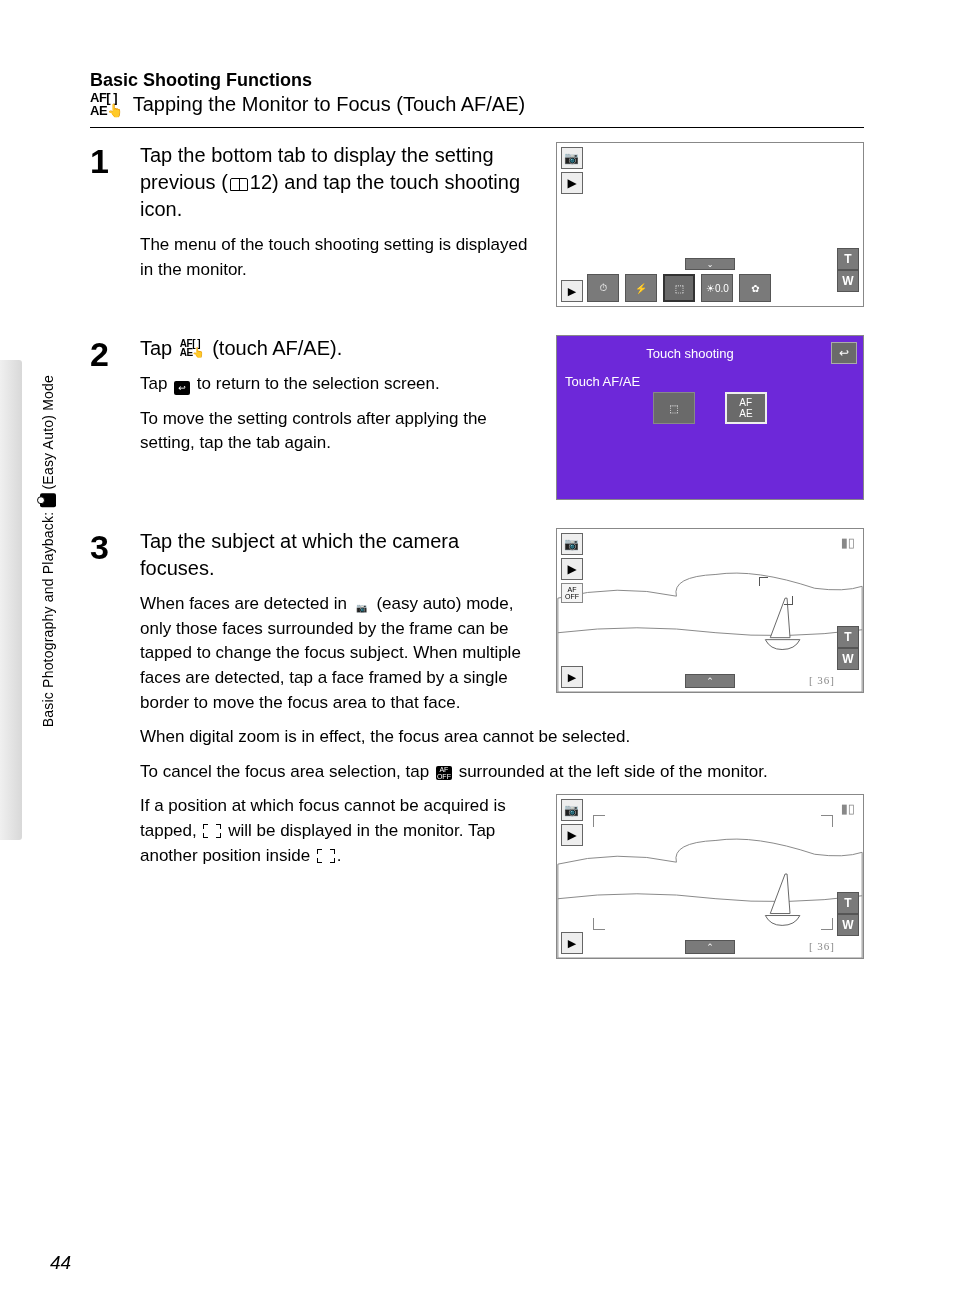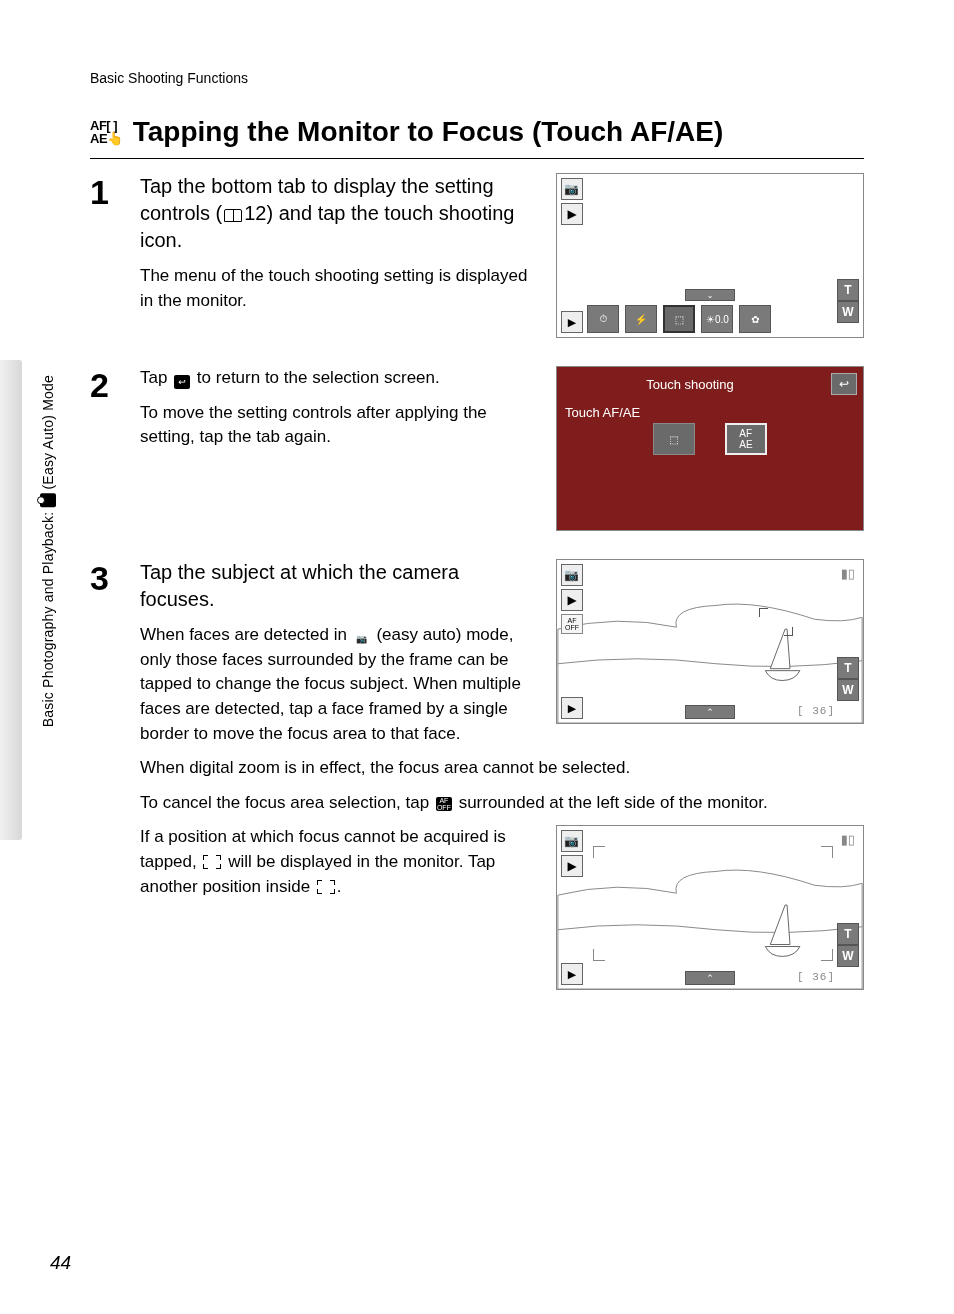--- a/index.html
+++ b/index.html
@@ -17,9 +17,8 @@
     height: 100%;
   }
   .header {
-    font-size: 14px;
-    font-weight: 400;
-    margin-bottom: 30px;
+    font-size: 18px;
+    font-weight: 700;
   }
   .title-row {
     display: flex;

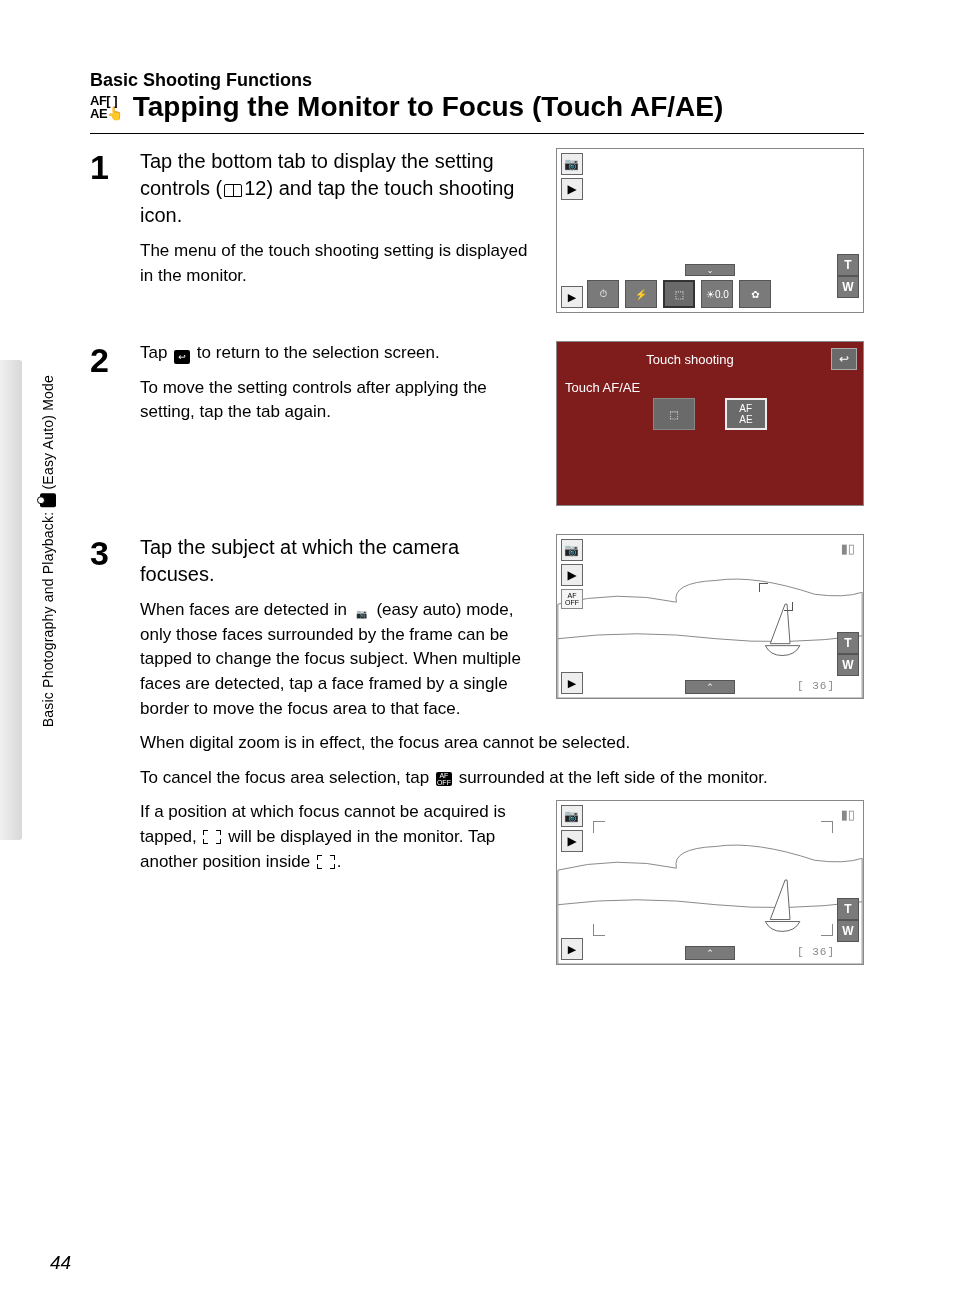--- a/index.html
+++ b/index.html
@@ -33,8 +33,8 @@
     letter-spacing: -0.5px;
   }
   h1 {
-    font-size: 28px;
-    font-weight: 700;
+    font-size: 20px;
+    font-weight: 400;
   }
   .intro {
     font-size: 18px;

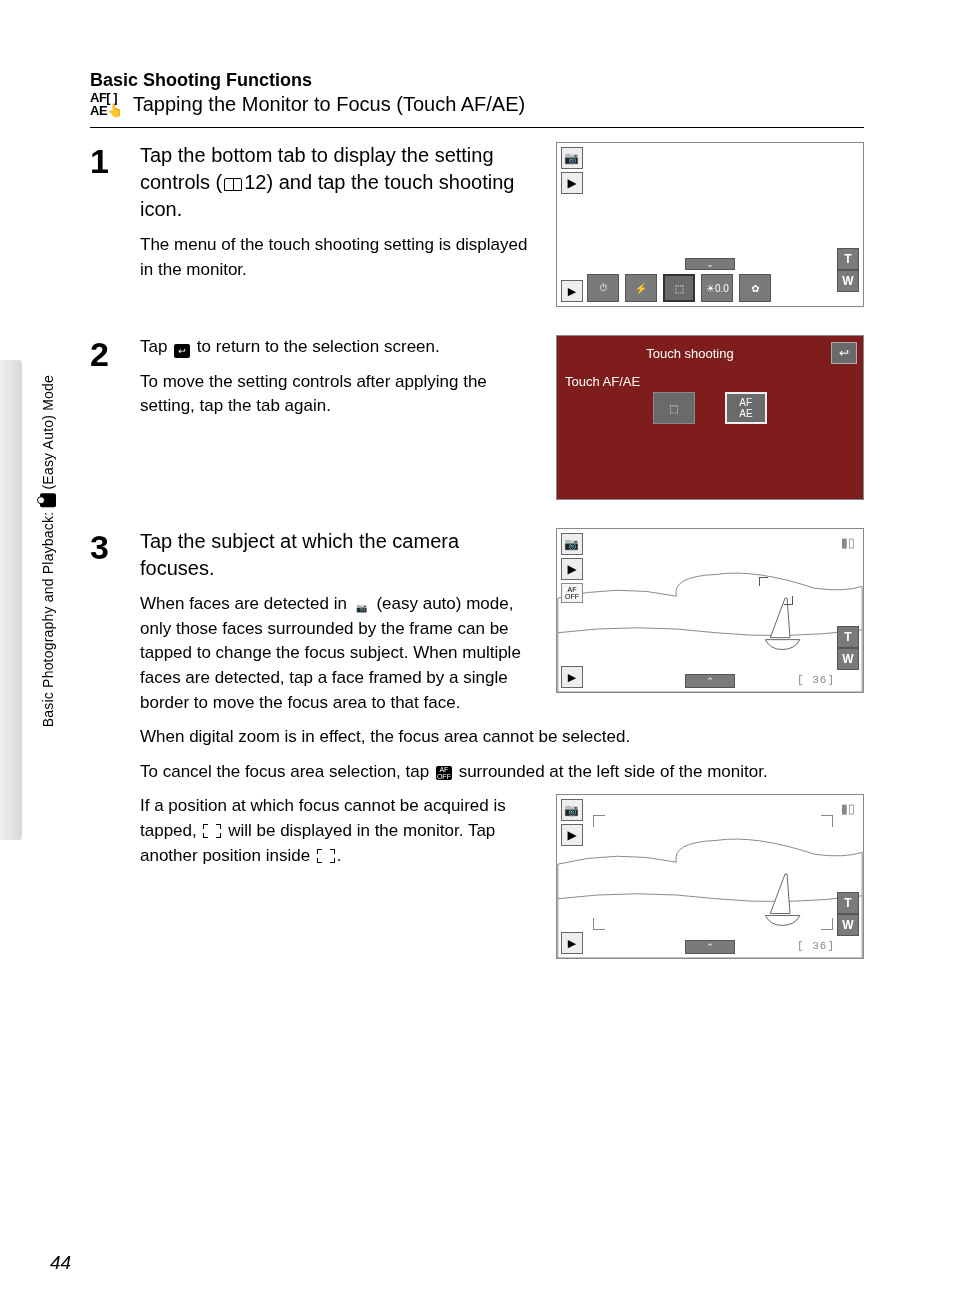--- a/index.html
+++ b/index.html
@@ -277,7 +277,7 @@
       <div class="stepcontent">
         <div class="steptext">
           <div class="stephead">
-            <span>Tap the bottom tab to display the setting controls (</span><span class="book-icon"></span><span>12</span><span>) and tap the touch shooting icon.</span>
+            <span>Tap the bottom tab to display the setting previous (</span><span class="book-icon"></span><span>12</span><span>) and tap the touch shooting icon.</span>
           </div>
           <div class="stepdesc">The menu of the touch shooting setting is displayed in the monitor.</div>
         </div>

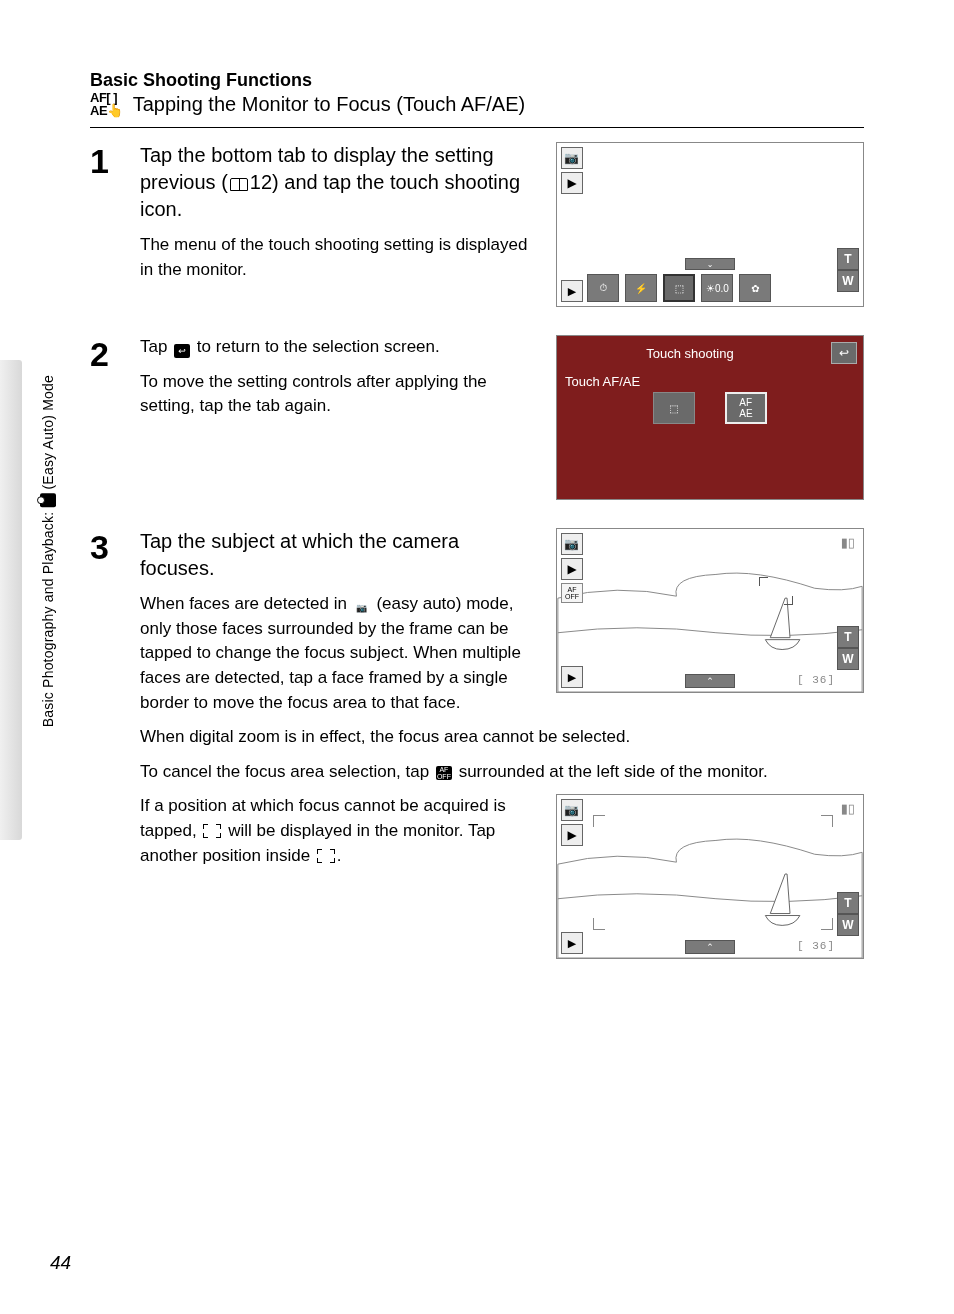--- a/index.html
+++ b/index.html
@@ -309,6 +309,9 @@
     <div class="stepbody">
       <div class="stepcontent">
         <div class="steptext">
+          <div class="stephead">
+            <span>Tap </span><span class="aficon">AF[ ]<br>AE👆</span><span> (touch AF/AE).</span>
+          </div>
           <div class="stepdesc">
             <span>Tap </span><span class="inline-icon">↩</span><span> to return to the selection screen.</span>
           </div>

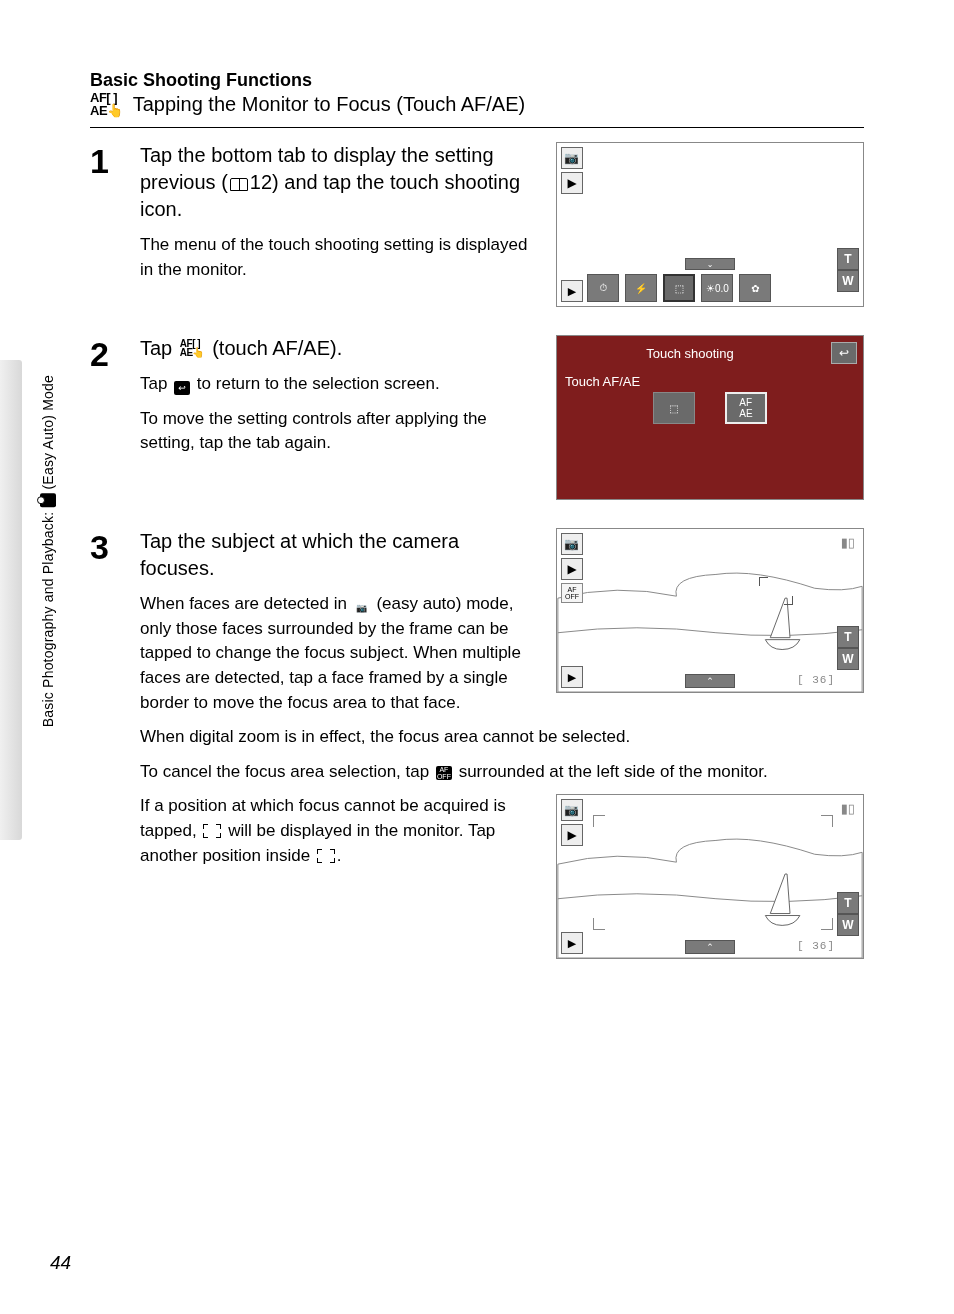--- a/index.html
+++ b/index.html
@@ -84,7 +84,7 @@
     position: relative;
   }
   .screenshot.ss1 { height: 165px; }
-  .screenshot.ss2 { height: 165px; background: #7f1d1d; }
+  .screenshot.ss2 { height: 165px; background: #6d28d9; }
   .screenshot.ss3 { height: 165px; }
   .screenshot.ss4 { height: 165px; }
 

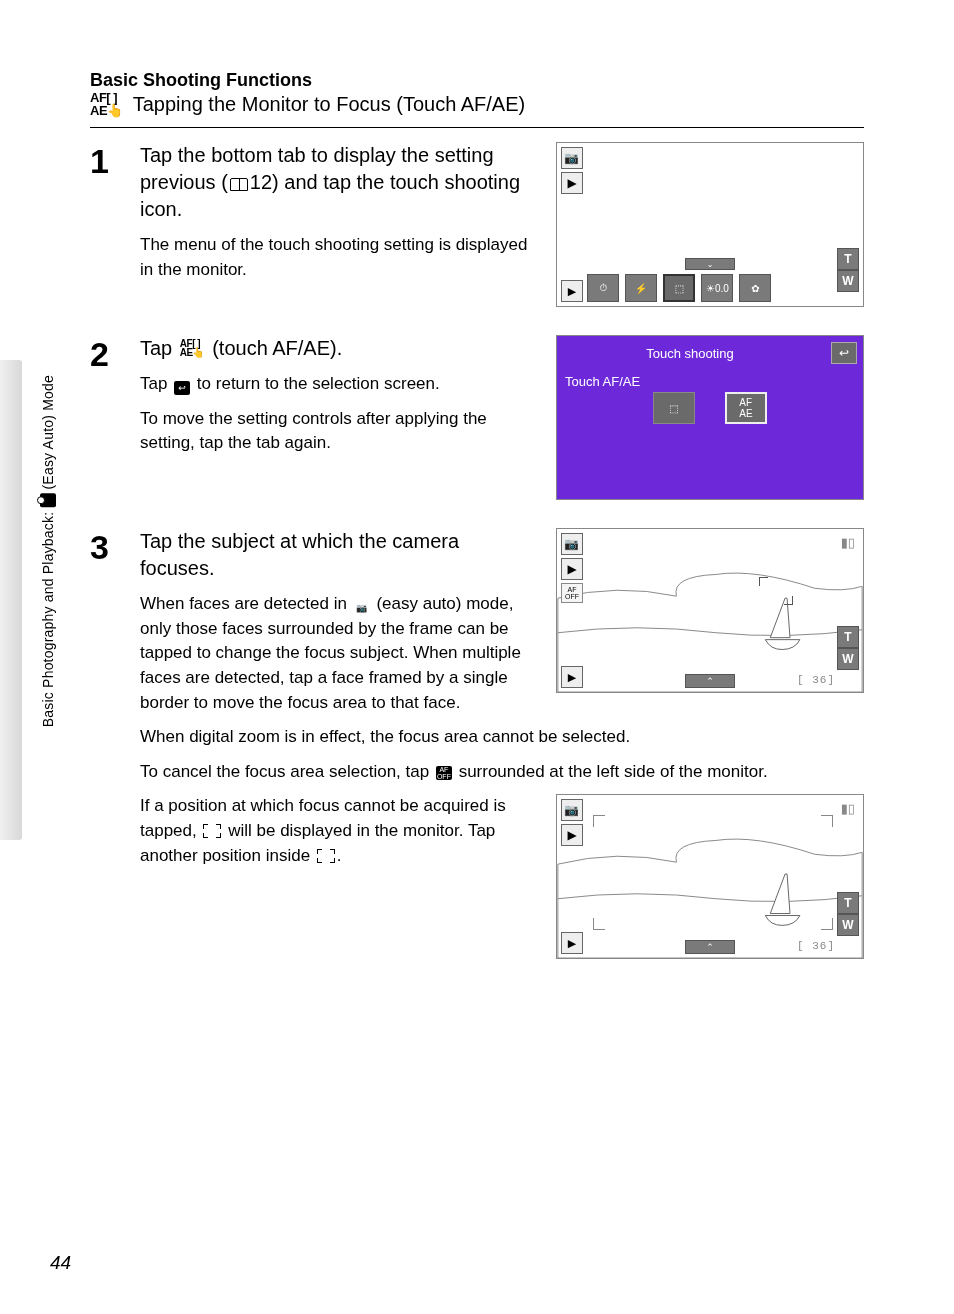--- a/index.html
+++ b/index.html
@@ -168,7 +168,7 @@
   }
   .ss-counter {
     position: absolute; bottom: 6px; right: 28px; font-size: 11px; color: #888;
-    font-family: Liberation Mono, monospace; letter-spacing: 1px; margin-left: 10px;
+    font-family: Liberation Serif, serif; letter-spacing: 1px; margin-left: 10px;
   }
   .ss-focus-target {
     position: absolute; top: 48px; right: 70px; width: 34px; height: 28px;

